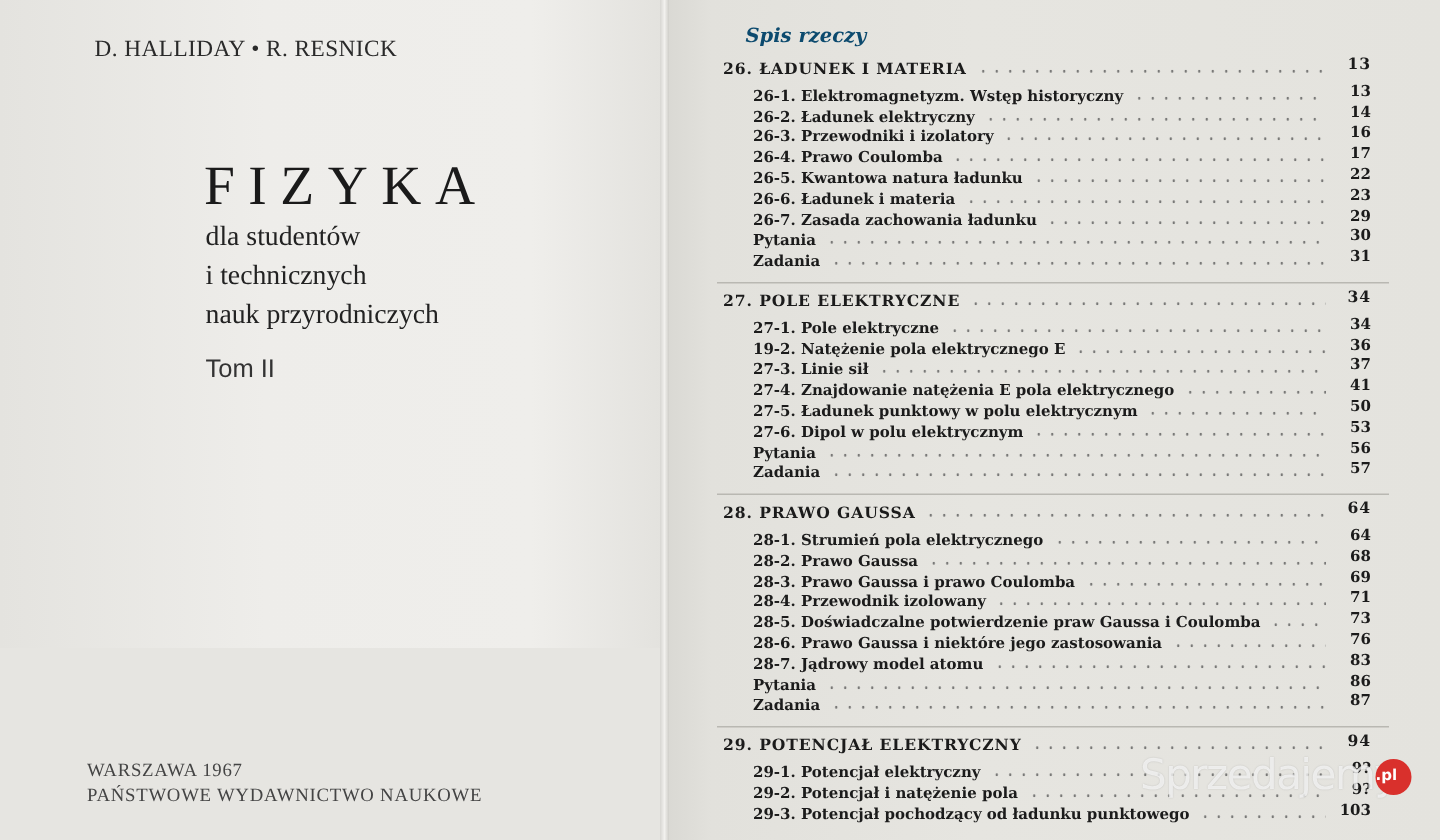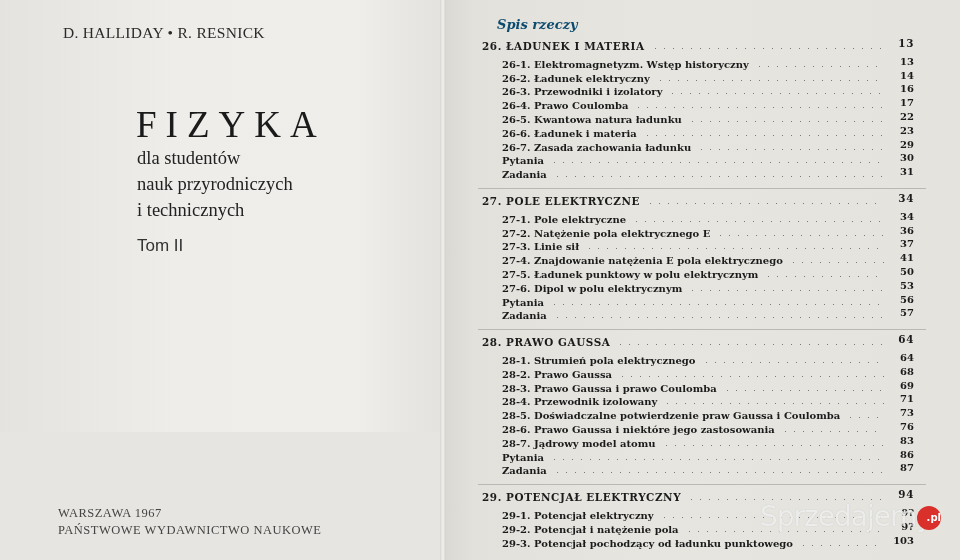--- a/index.html
+++ b/index.html
@@ -87,8 +87,8 @@
   <div class="book-title">FIZYKA</div>
   <div class="subtitle">
     <div>dla studentów</div>
+    <div>i technicznych</div>
     <div>nauk przyrodniczych</div>
-    <div>i technicznych</div>
   </div>
   <div class="volume">Tom II</div>
   <div class="imprint">

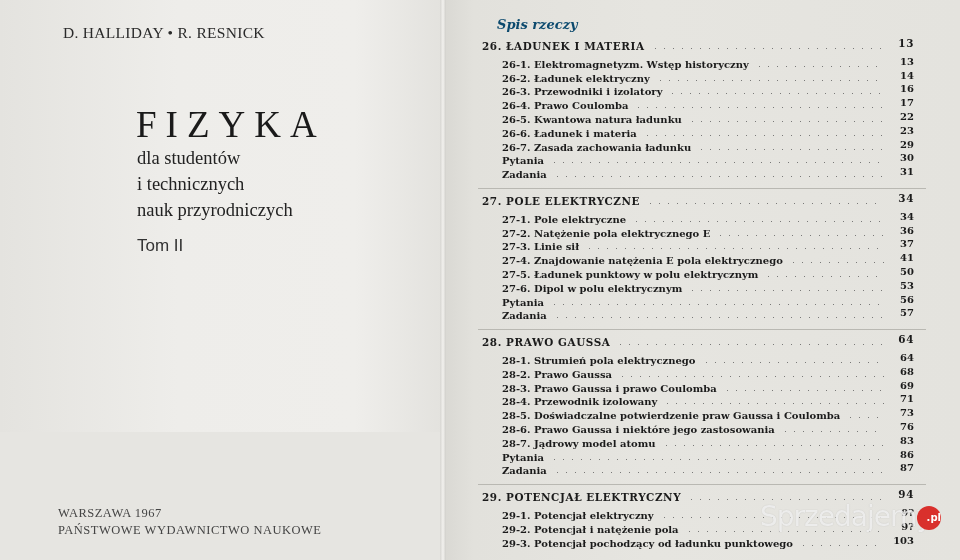--- a/index.html
+++ b/index.html
@@ -168,7 +168,7 @@
         <span class="page">34</span>
       </div>
       <div class="row section-row">
-        <span class="label">27-2. Natężenie pola elektrycznego E</span>
+        <span class="label">19-2. Natężenie pola elektrycznego E</span>
         <span class="leader"></span>
         <span class="page">36</span>
       </div>

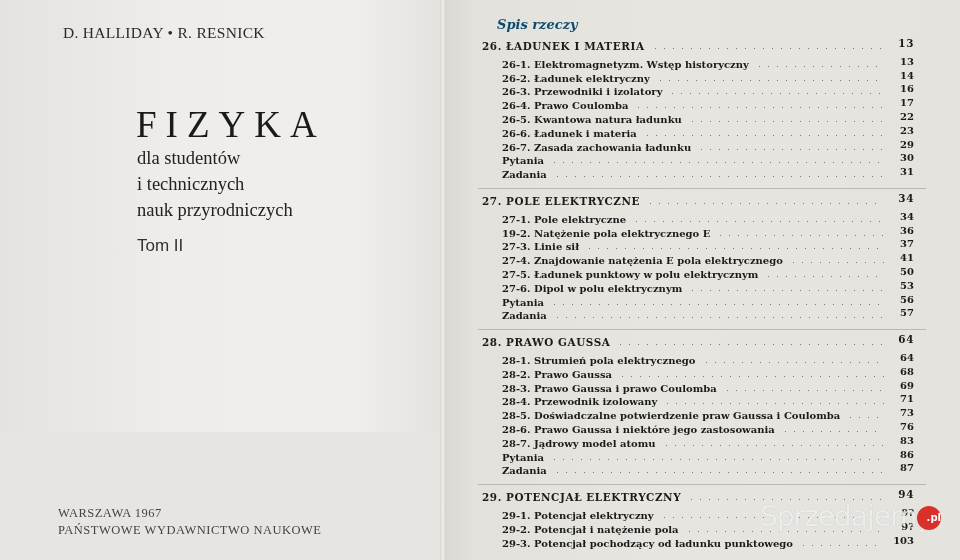--- a/index.html
+++ b/index.html
@@ -76,7 +76,7 @@
   .wm-badge {
     position:absolute; left:917px; top:506px; width:24px; height:24px; border-radius:50%;
     background:#d9302c; color:#fff; font-family:"DejaVu Sans", sans-serif; font-weight:bold;
-    font-size:10px; line-height:24px; text-align:right;
+    font-size:10px; line-height:24px; text-align:left;
   }
 </style>
 </head>

